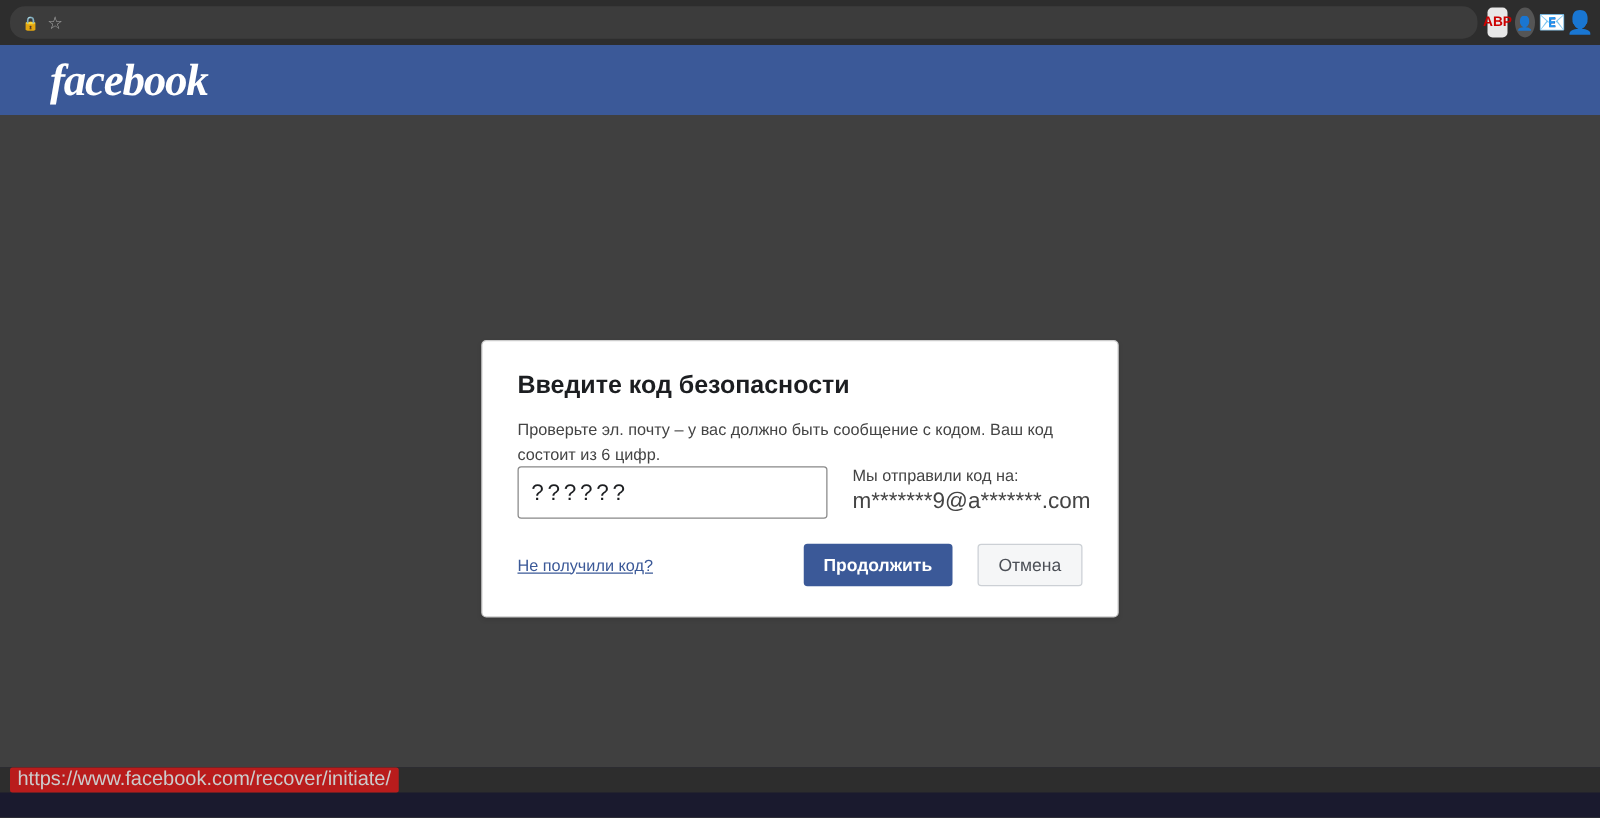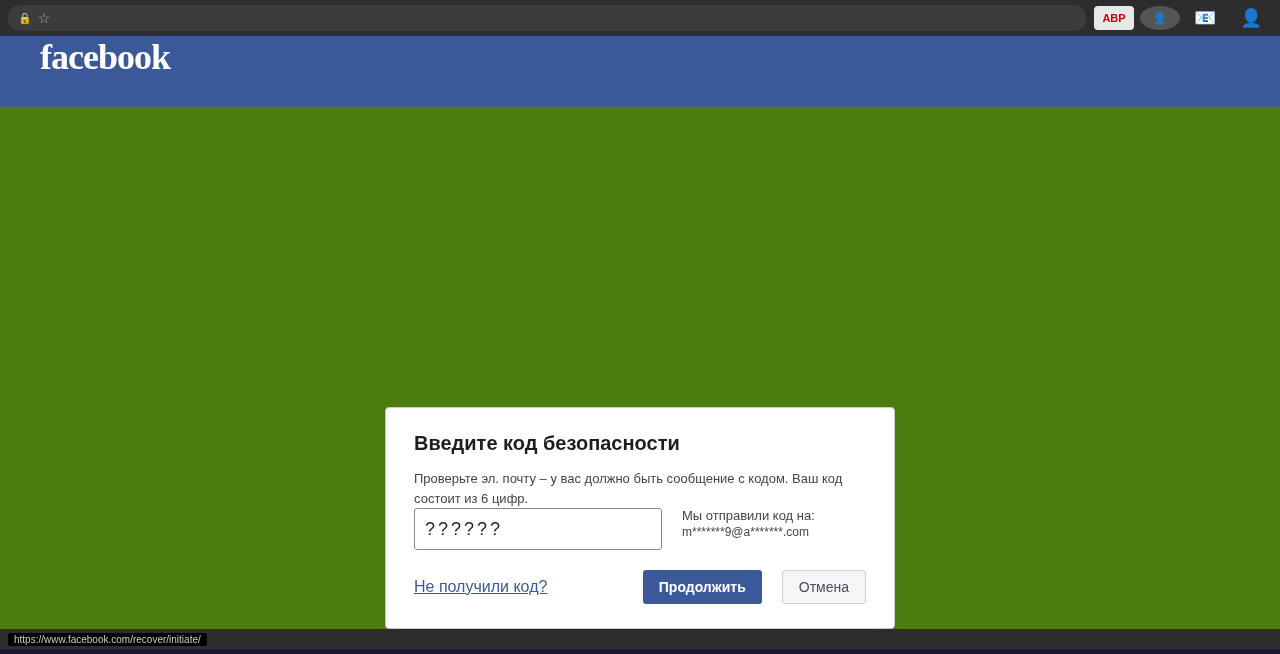--- a/index.html
+++ b/index.html
@@ -60,7 +60,7 @@
     }
 
     .browser-ext {
-      width: 40px;
+      width: 16px;
       height: 24px;
       border-radius: 4px;
       display: flex;

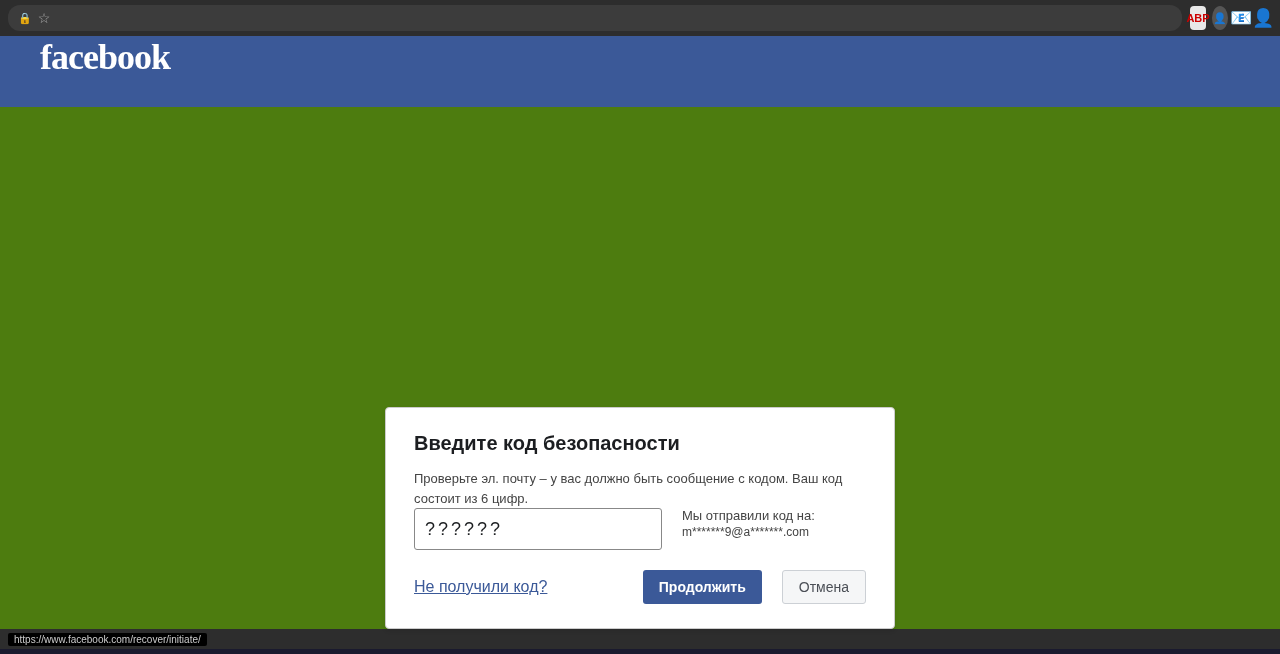--- a/index.html
+++ b/index.html
@@ -84,10 +84,11 @@
     
     .fb-header {
       background: #3b5998;
-      height: 71px;
-      display: flex;
-      align-items: flex-start;
+      height: 56px;
+      display: flex;
+      align-items: center;
       padding: 0 40px;
+      font-style: italic;
     }
 
     .fb-logo {

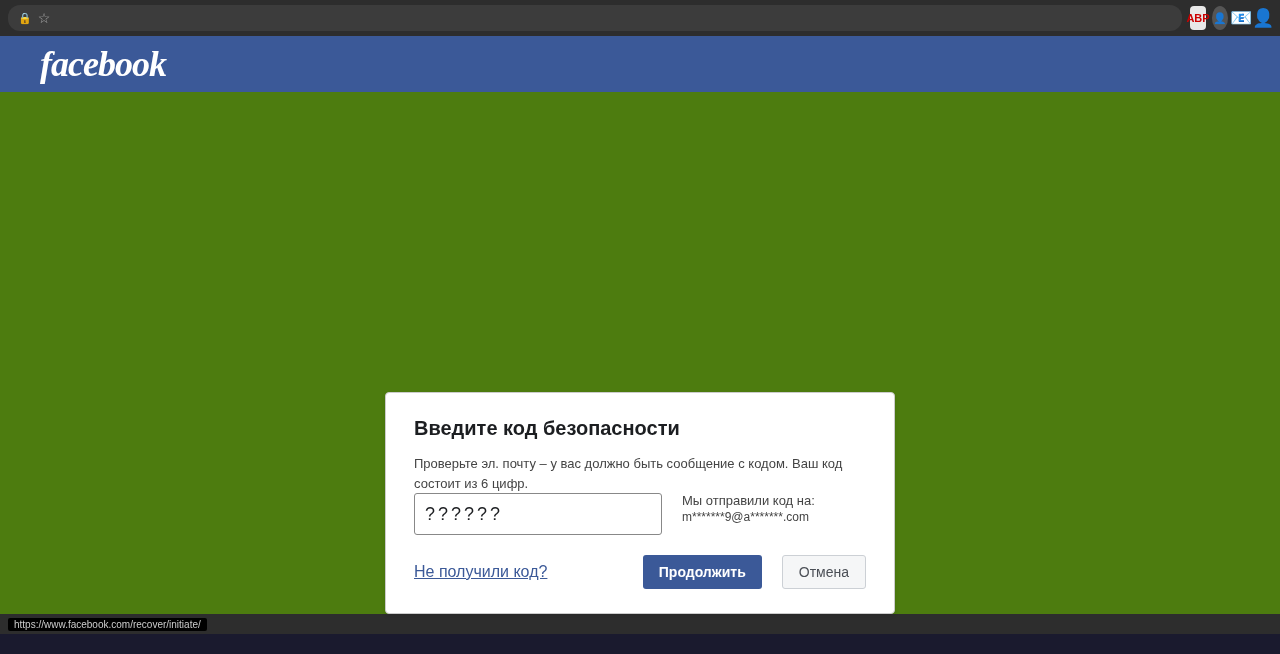--- a/index.html
+++ b/index.html
@@ -101,10 +101,10 @@
 
     
     .page-body {
-      background: #4d7c0f;
+      background: #404040;
       height: calc(654px - 36px - 76px - 20px);
       display: flex;
-      align-items: flex-end;
+      align-items: center;
       justify-content: center;
       padding-top: 60px;
     }

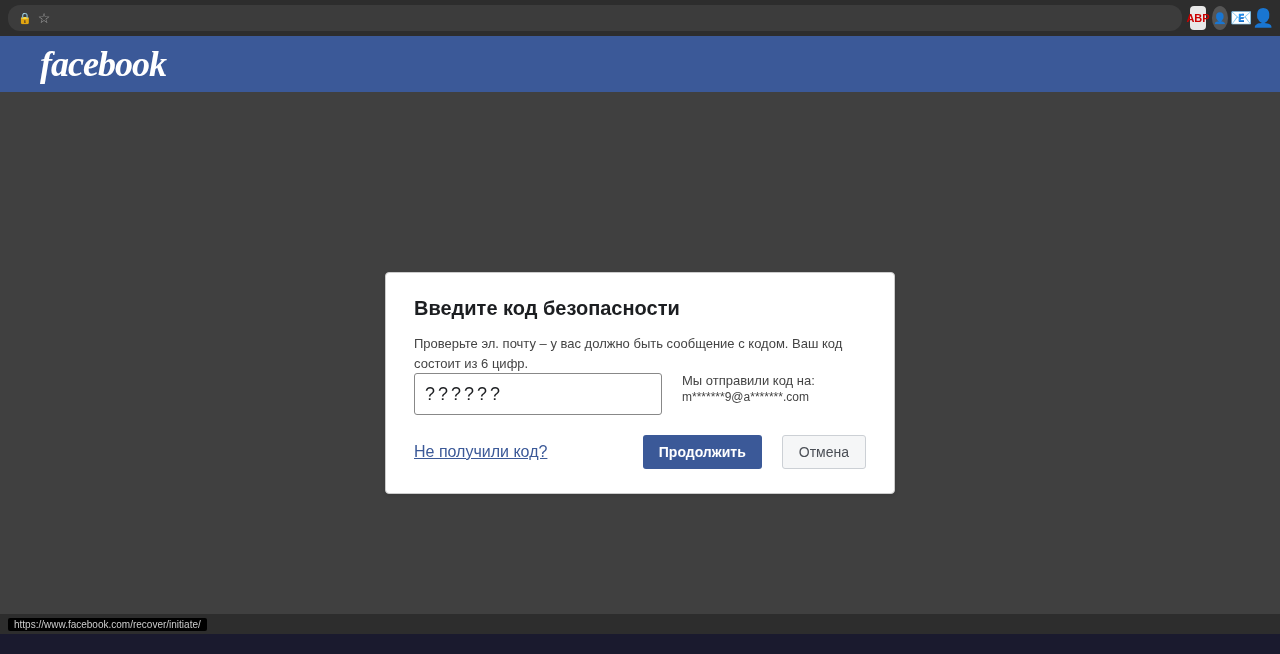--- a/index.html
+++ b/index.html
@@ -164,7 +164,7 @@
     }
 
     .sent-to-email {
-      font-size: 12px;
+      font-size: 18px;
       color: #444;
     }
 

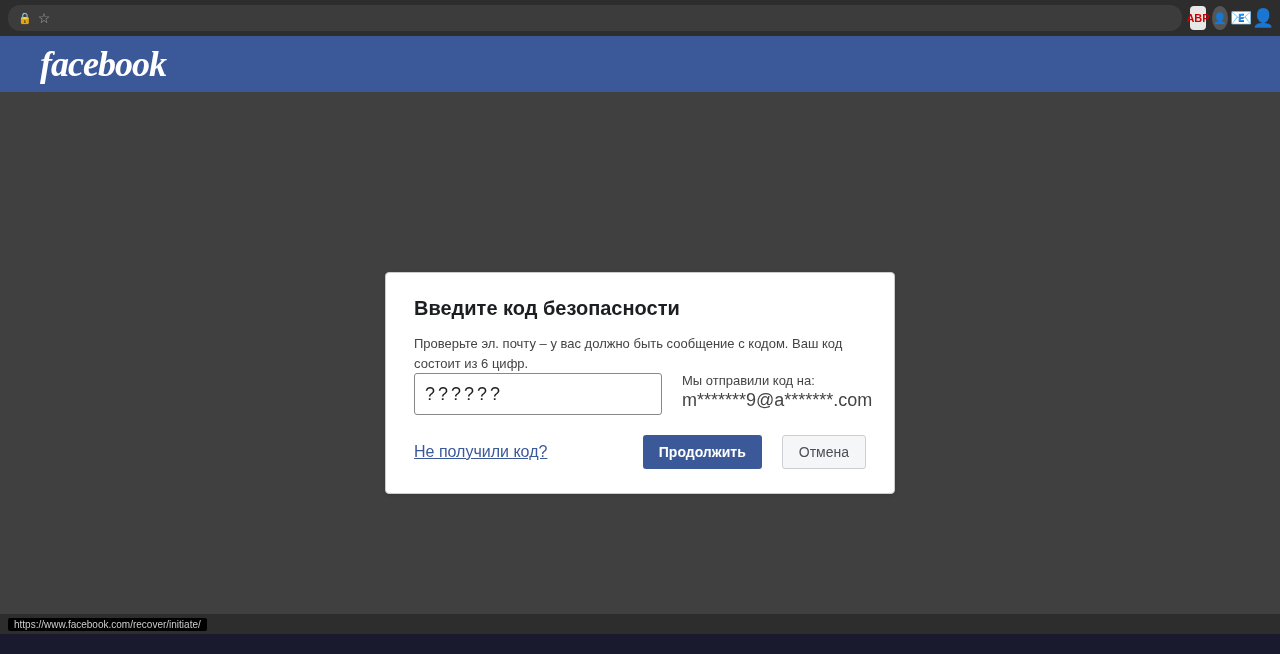--- a/index.html
+++ b/index.html
@@ -176,7 +176,7 @@
 
     .no-code-link {
       color: #3b5998;
-      font-size: 16px;
+      font-size: 13px;
       text-decoration: underline;
       cursor: pointer;
     }

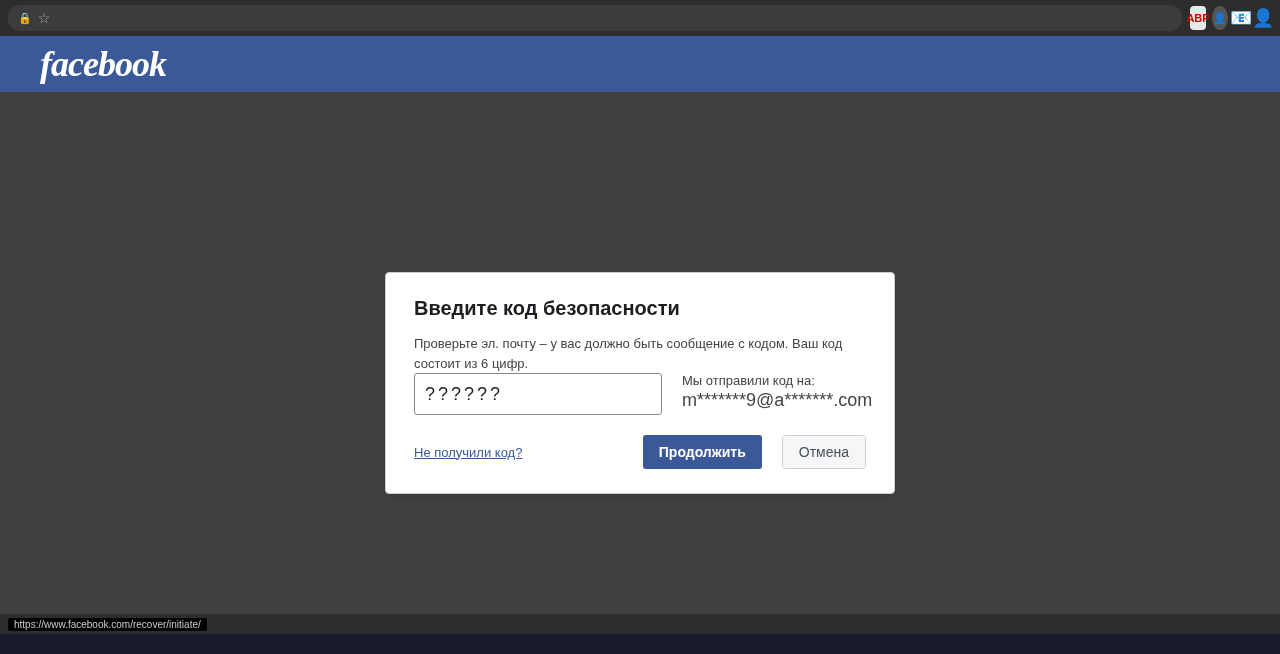--- a/index.html
+++ b/index.html
@@ -218,8 +218,8 @@
 
     .status-url {
       color: #ccc;
-      font-size: 10px;
-      background: #000000;
+      font-size: 16px;
+      background: #b91c1c;
       padding: 1px 6px;
       border-radius: 2px;
     }

